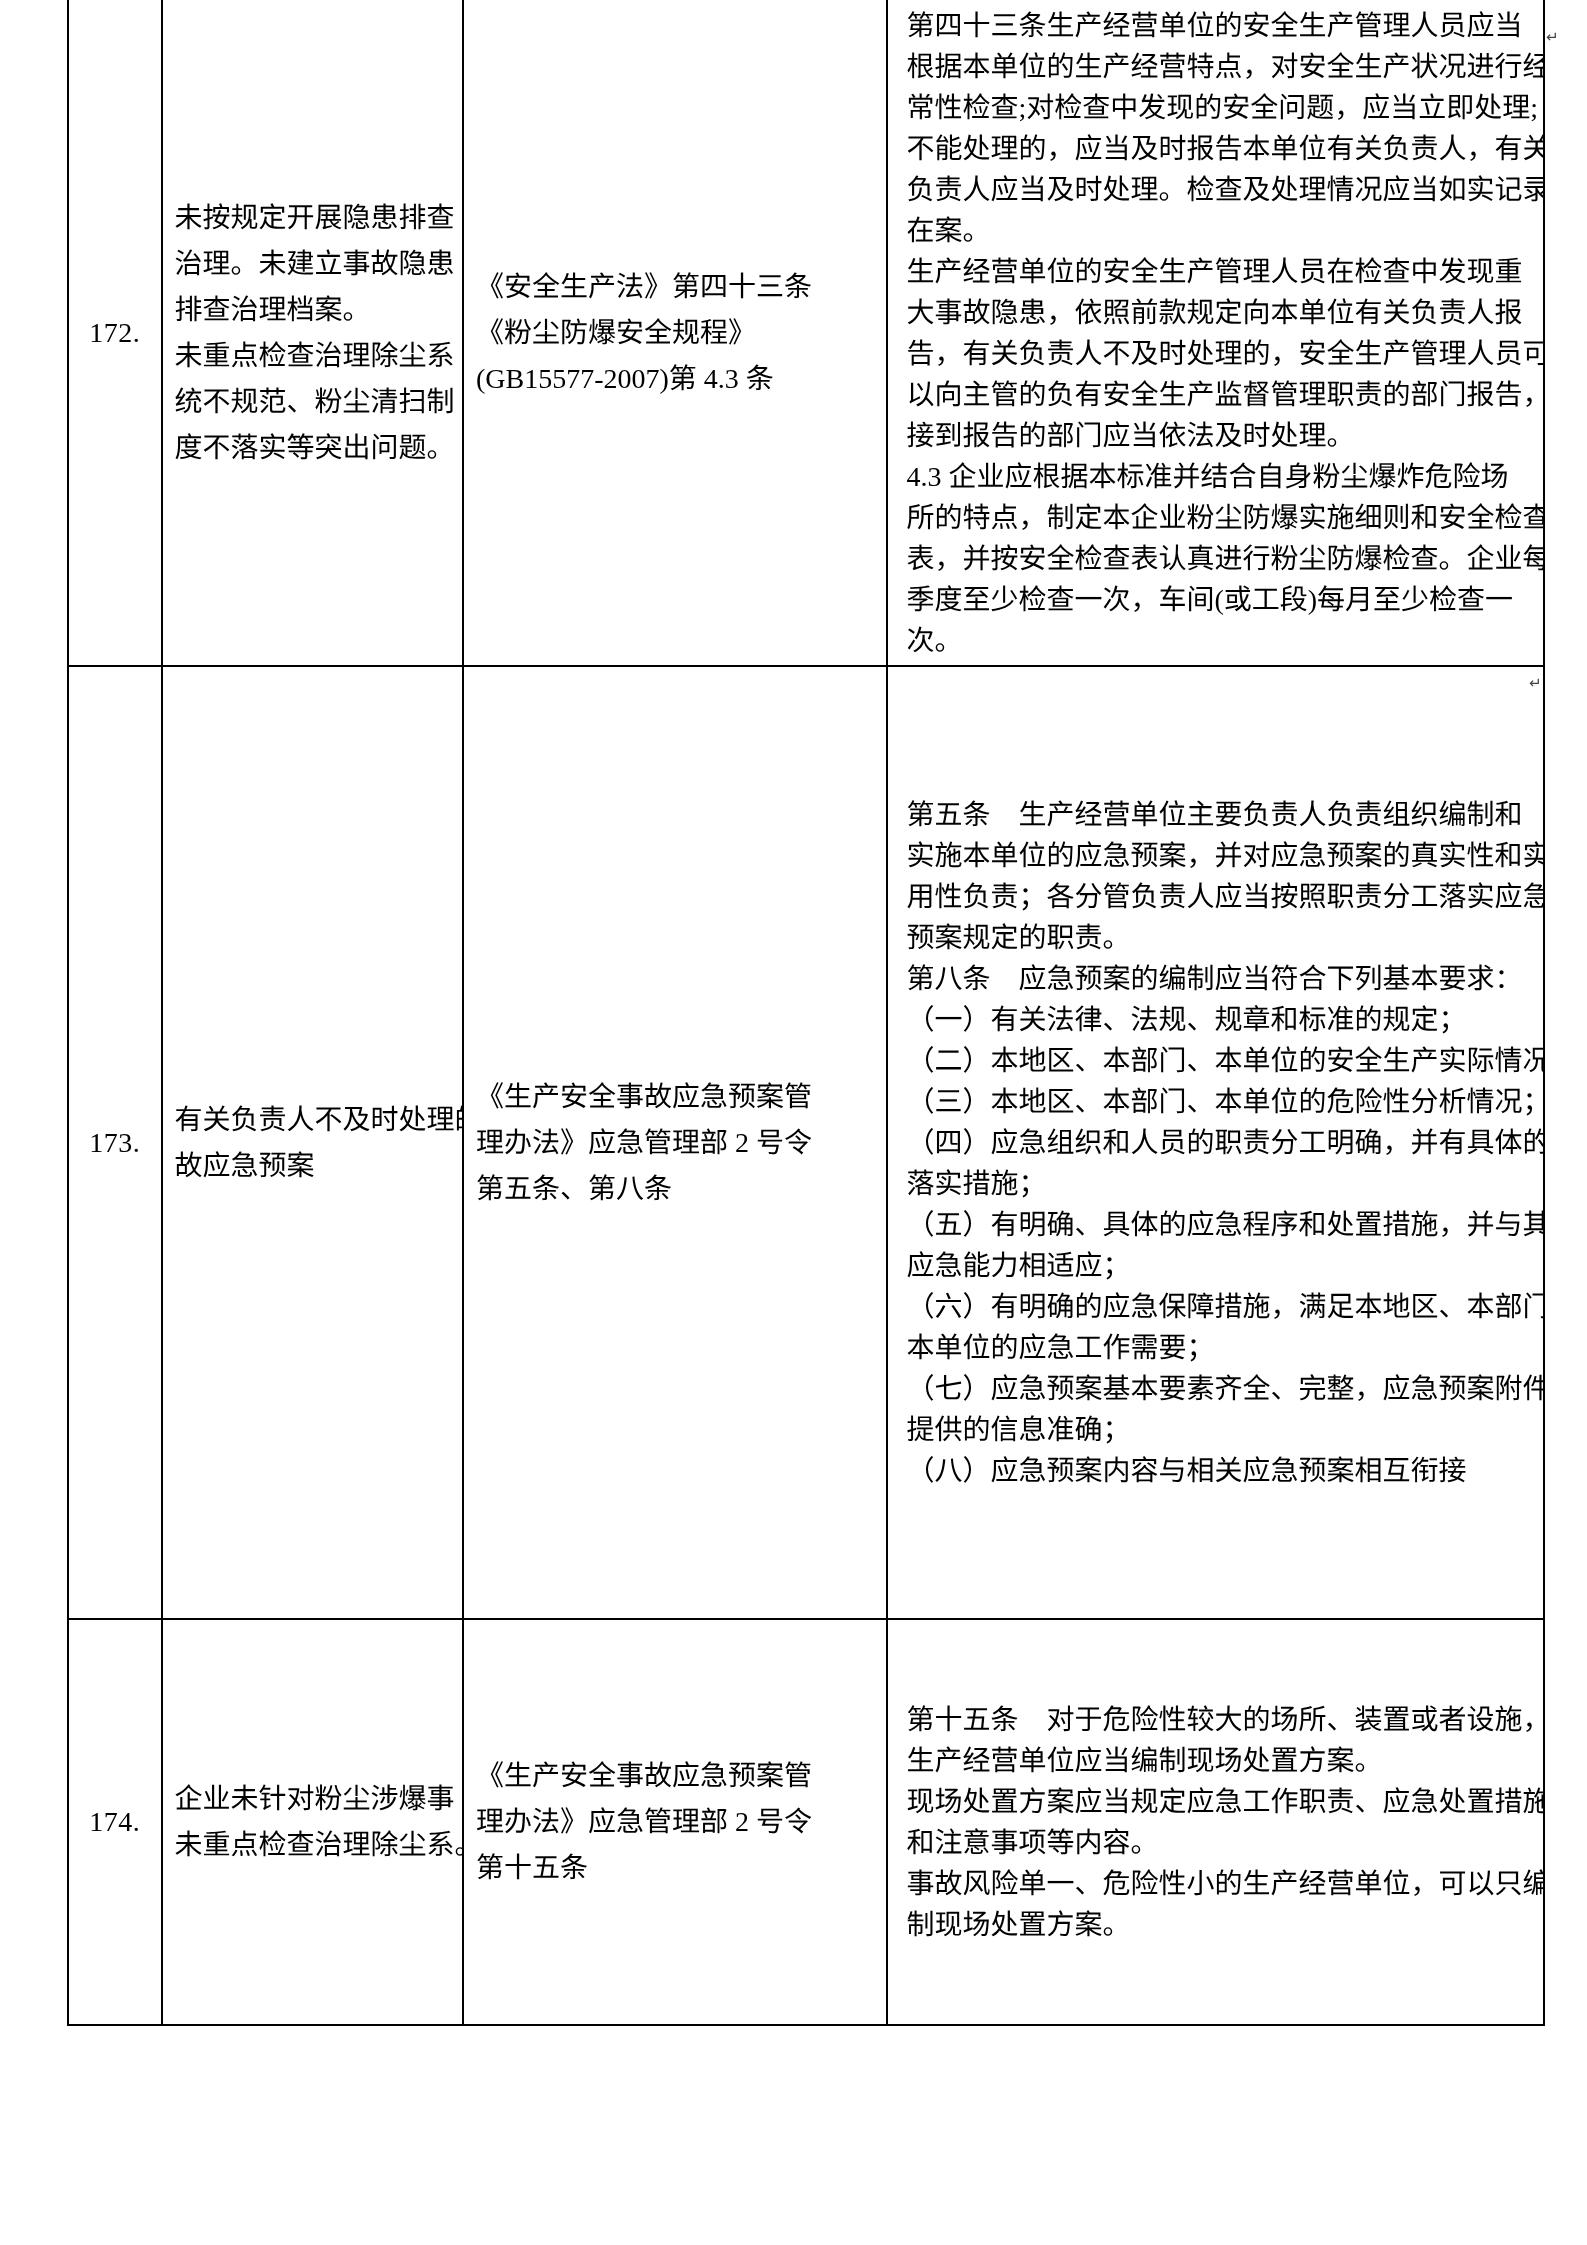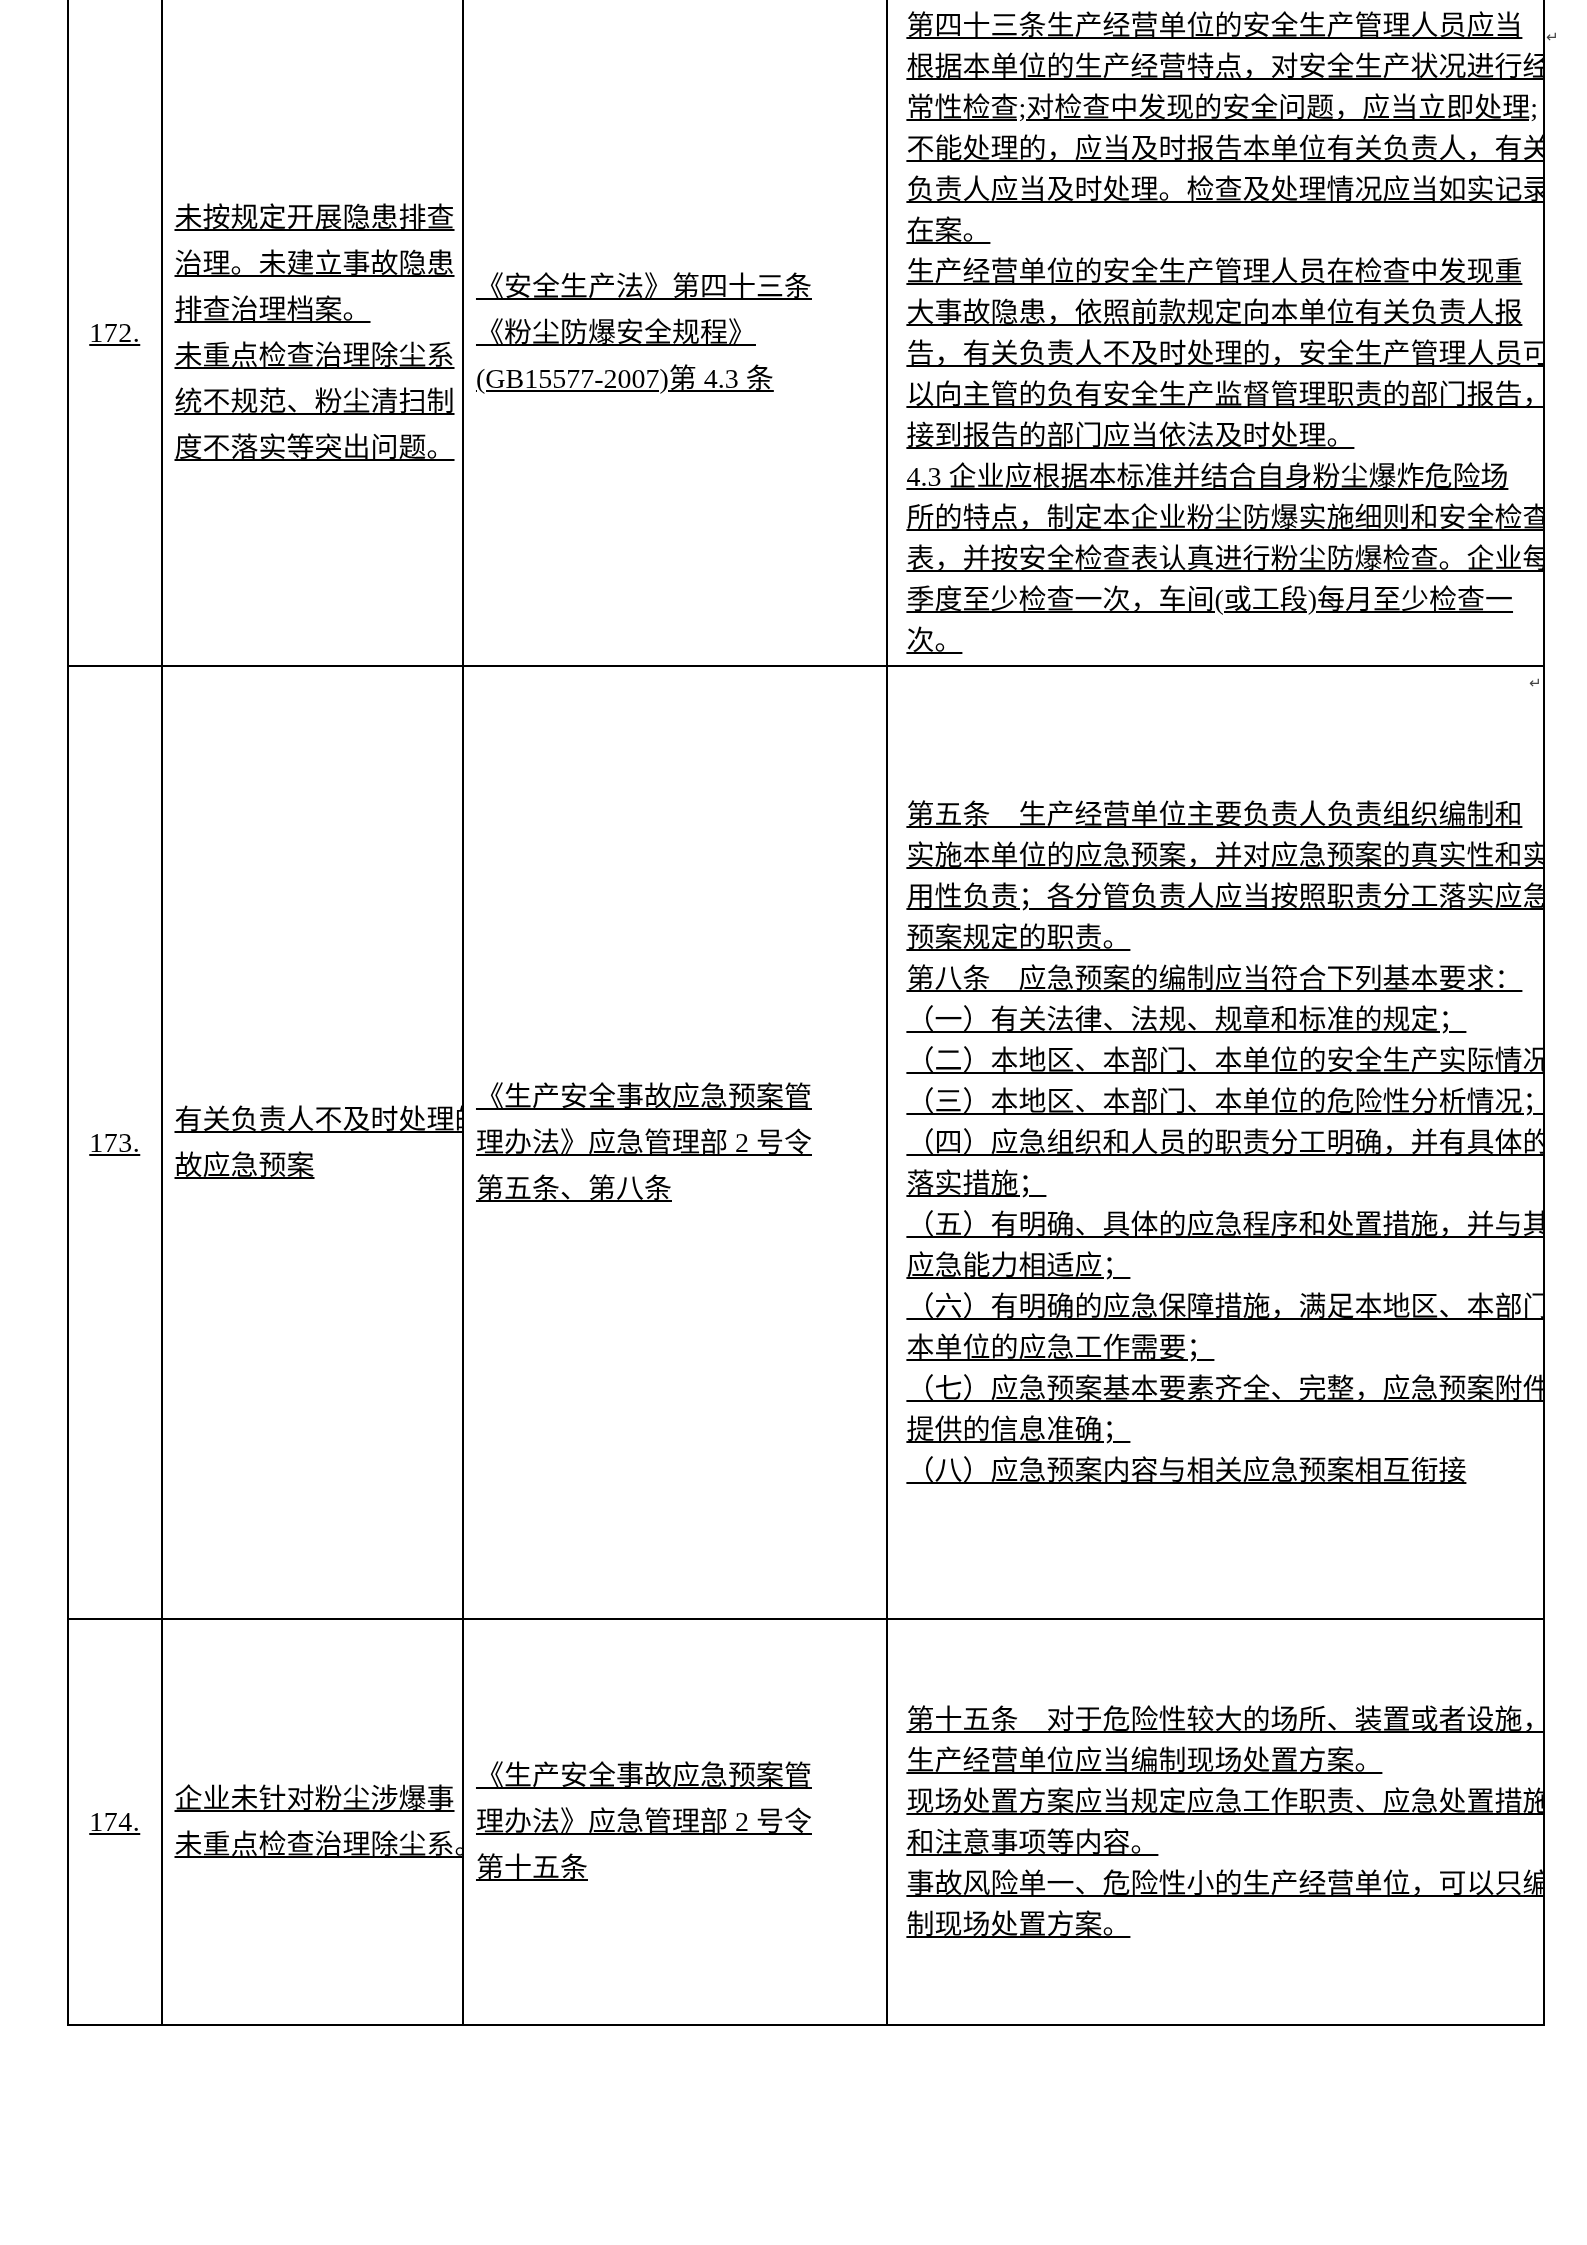--- a/index.html
+++ b/index.html
@@ -32,7 +32,6 @@
     display:flex;
     align-items:center;
     overflow:hidden;
-    text-decoration:underline;
   }
   .c1{width:98px;justify-content:center;}
   .c2{width:315px;padding:0 12px;}

